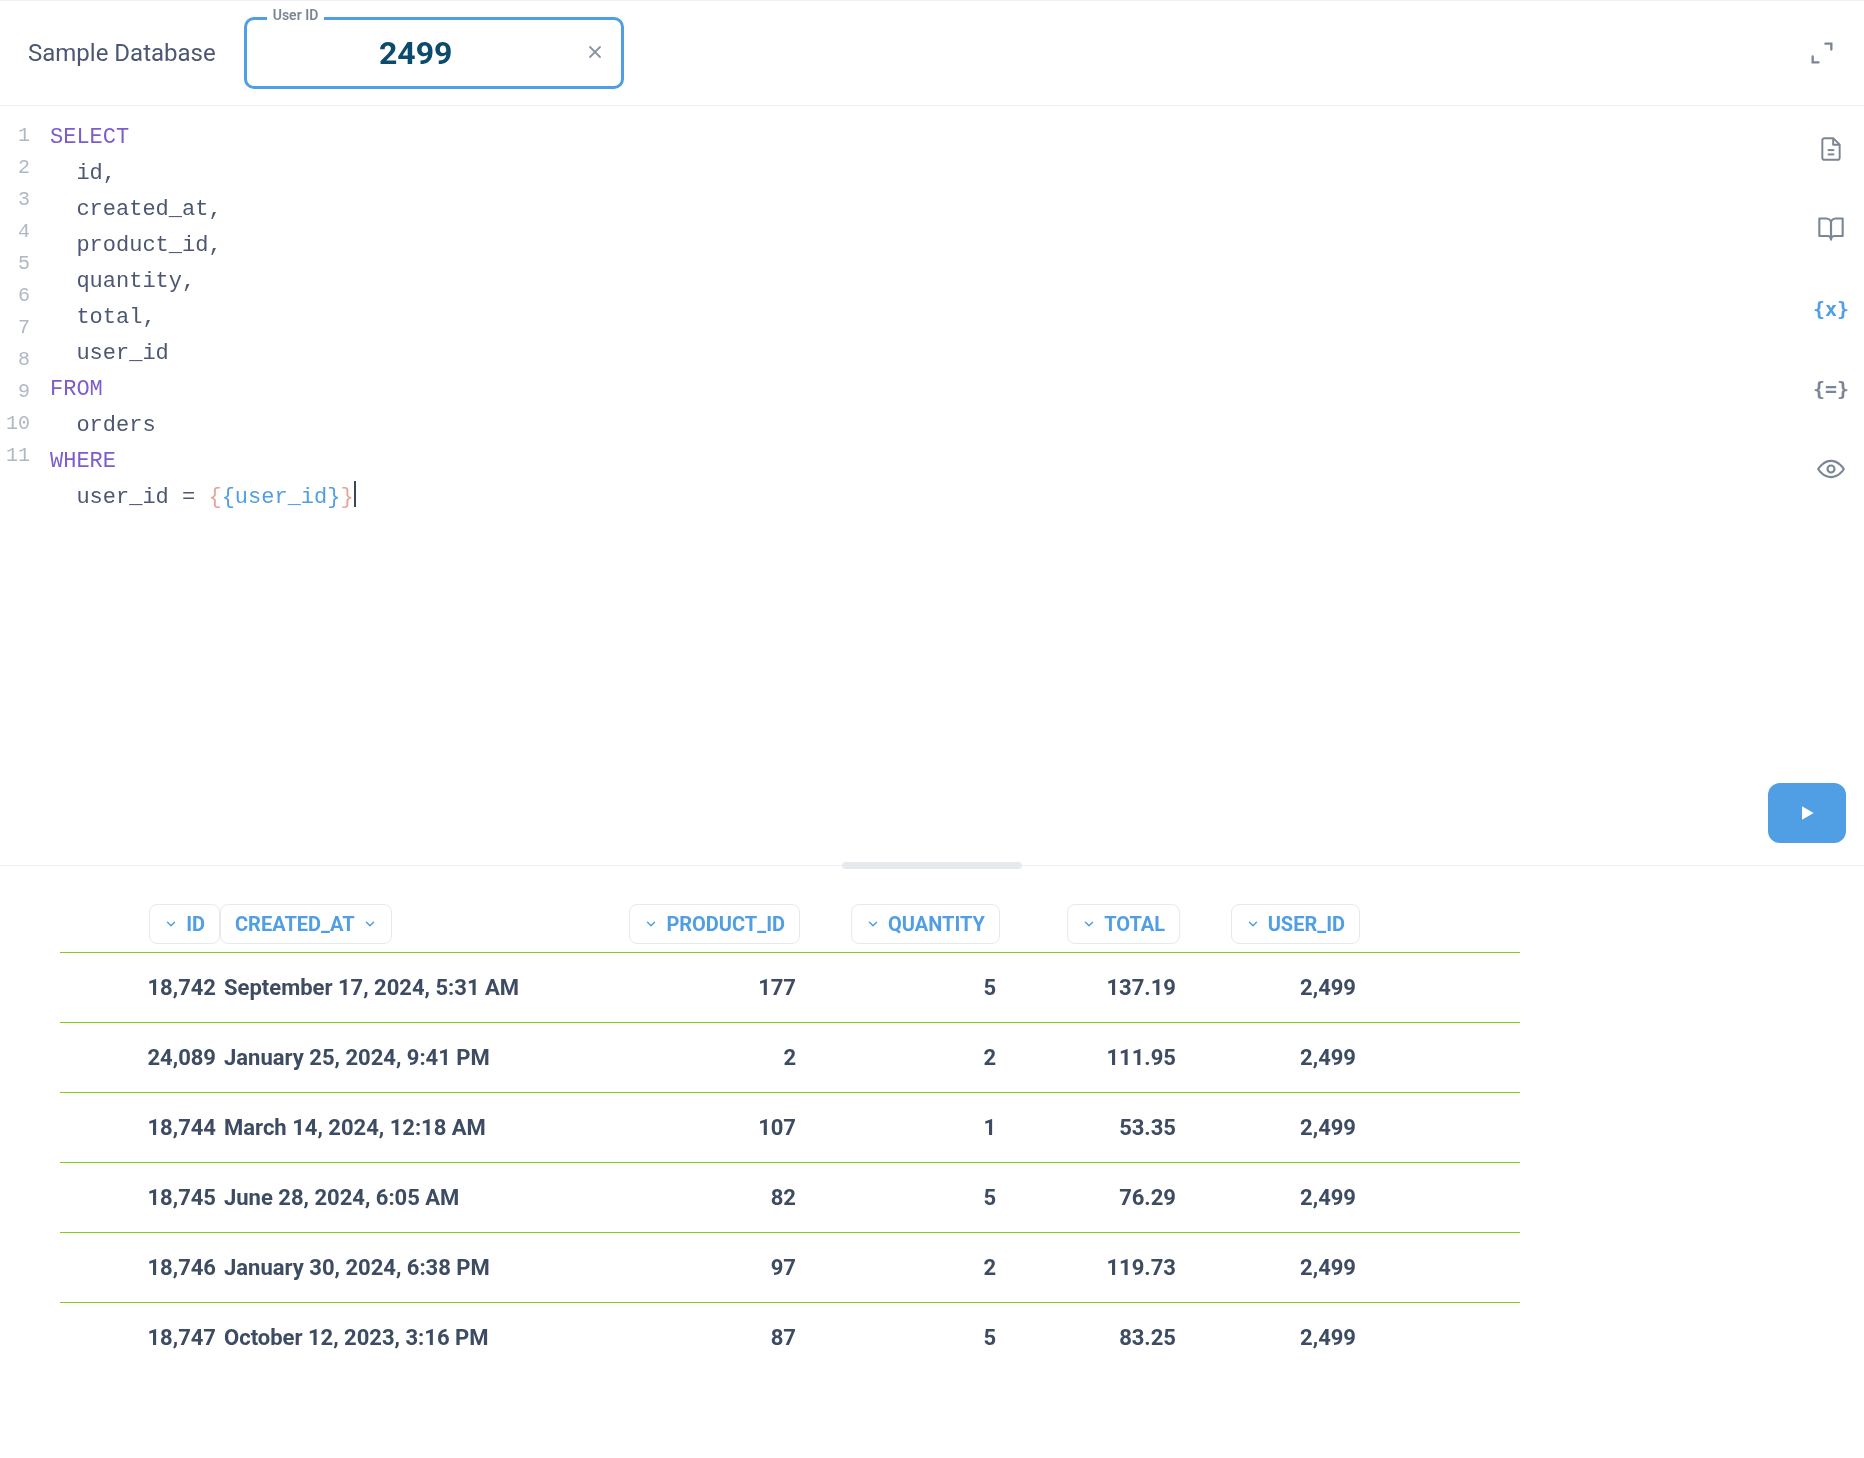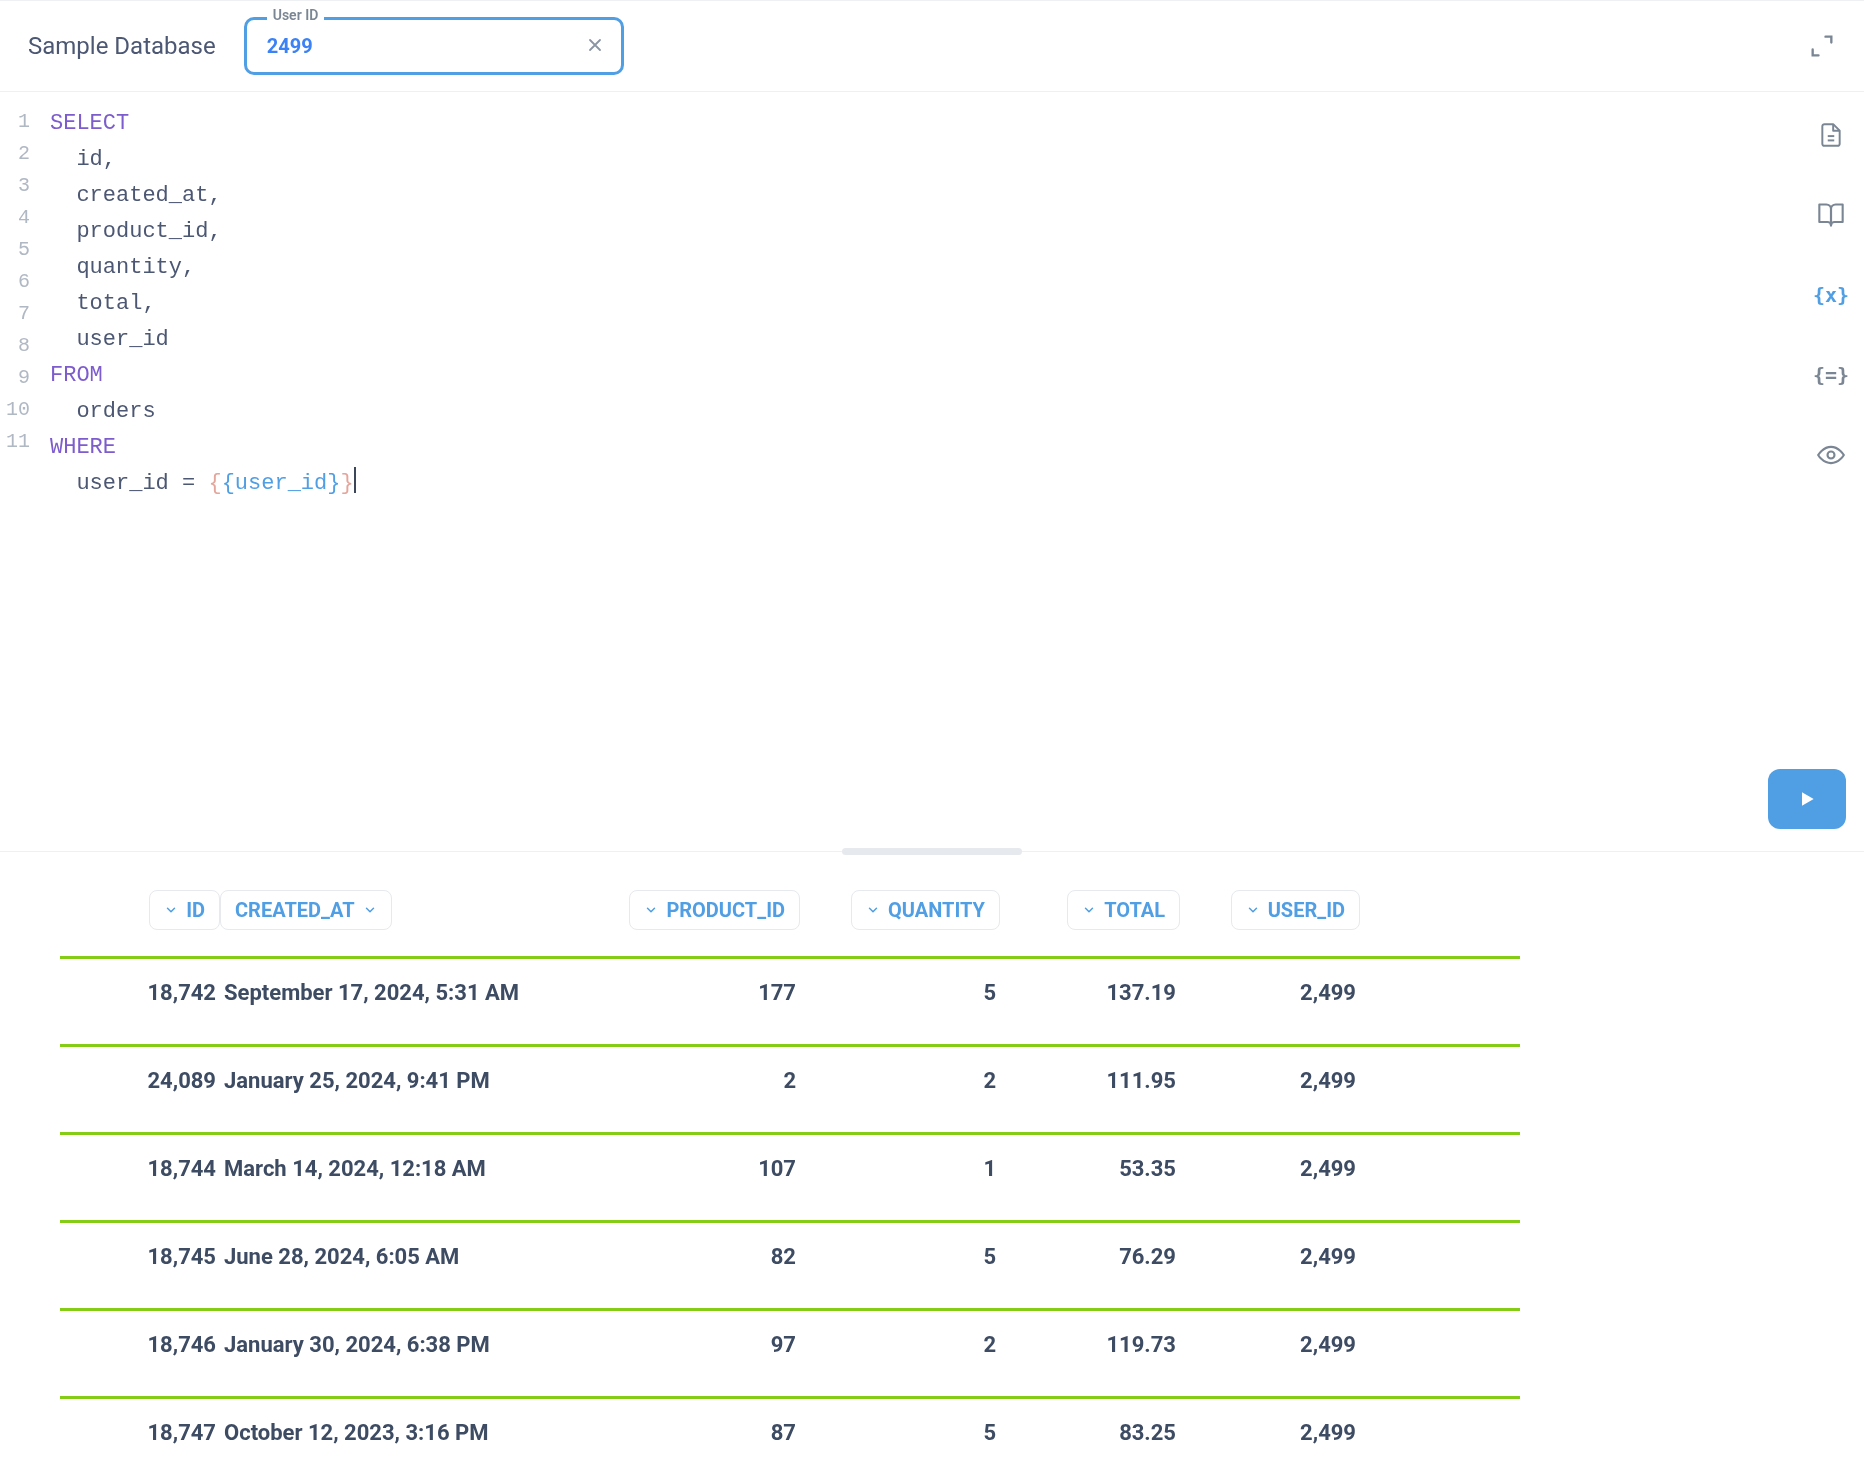--- a/index.html
+++ b/index.html
@@ -45,9 +45,10 @@
     font-weight: 600;
   }
   .variable-field-value {
-    font-size: 20px;
+    font-size: 32px;
     font-weight: 700;
-    color: #3b82f6;
+    color: #0c4a6e;
+    text-align: center;
   }
   .variable-field-clear {
     position: absolute;

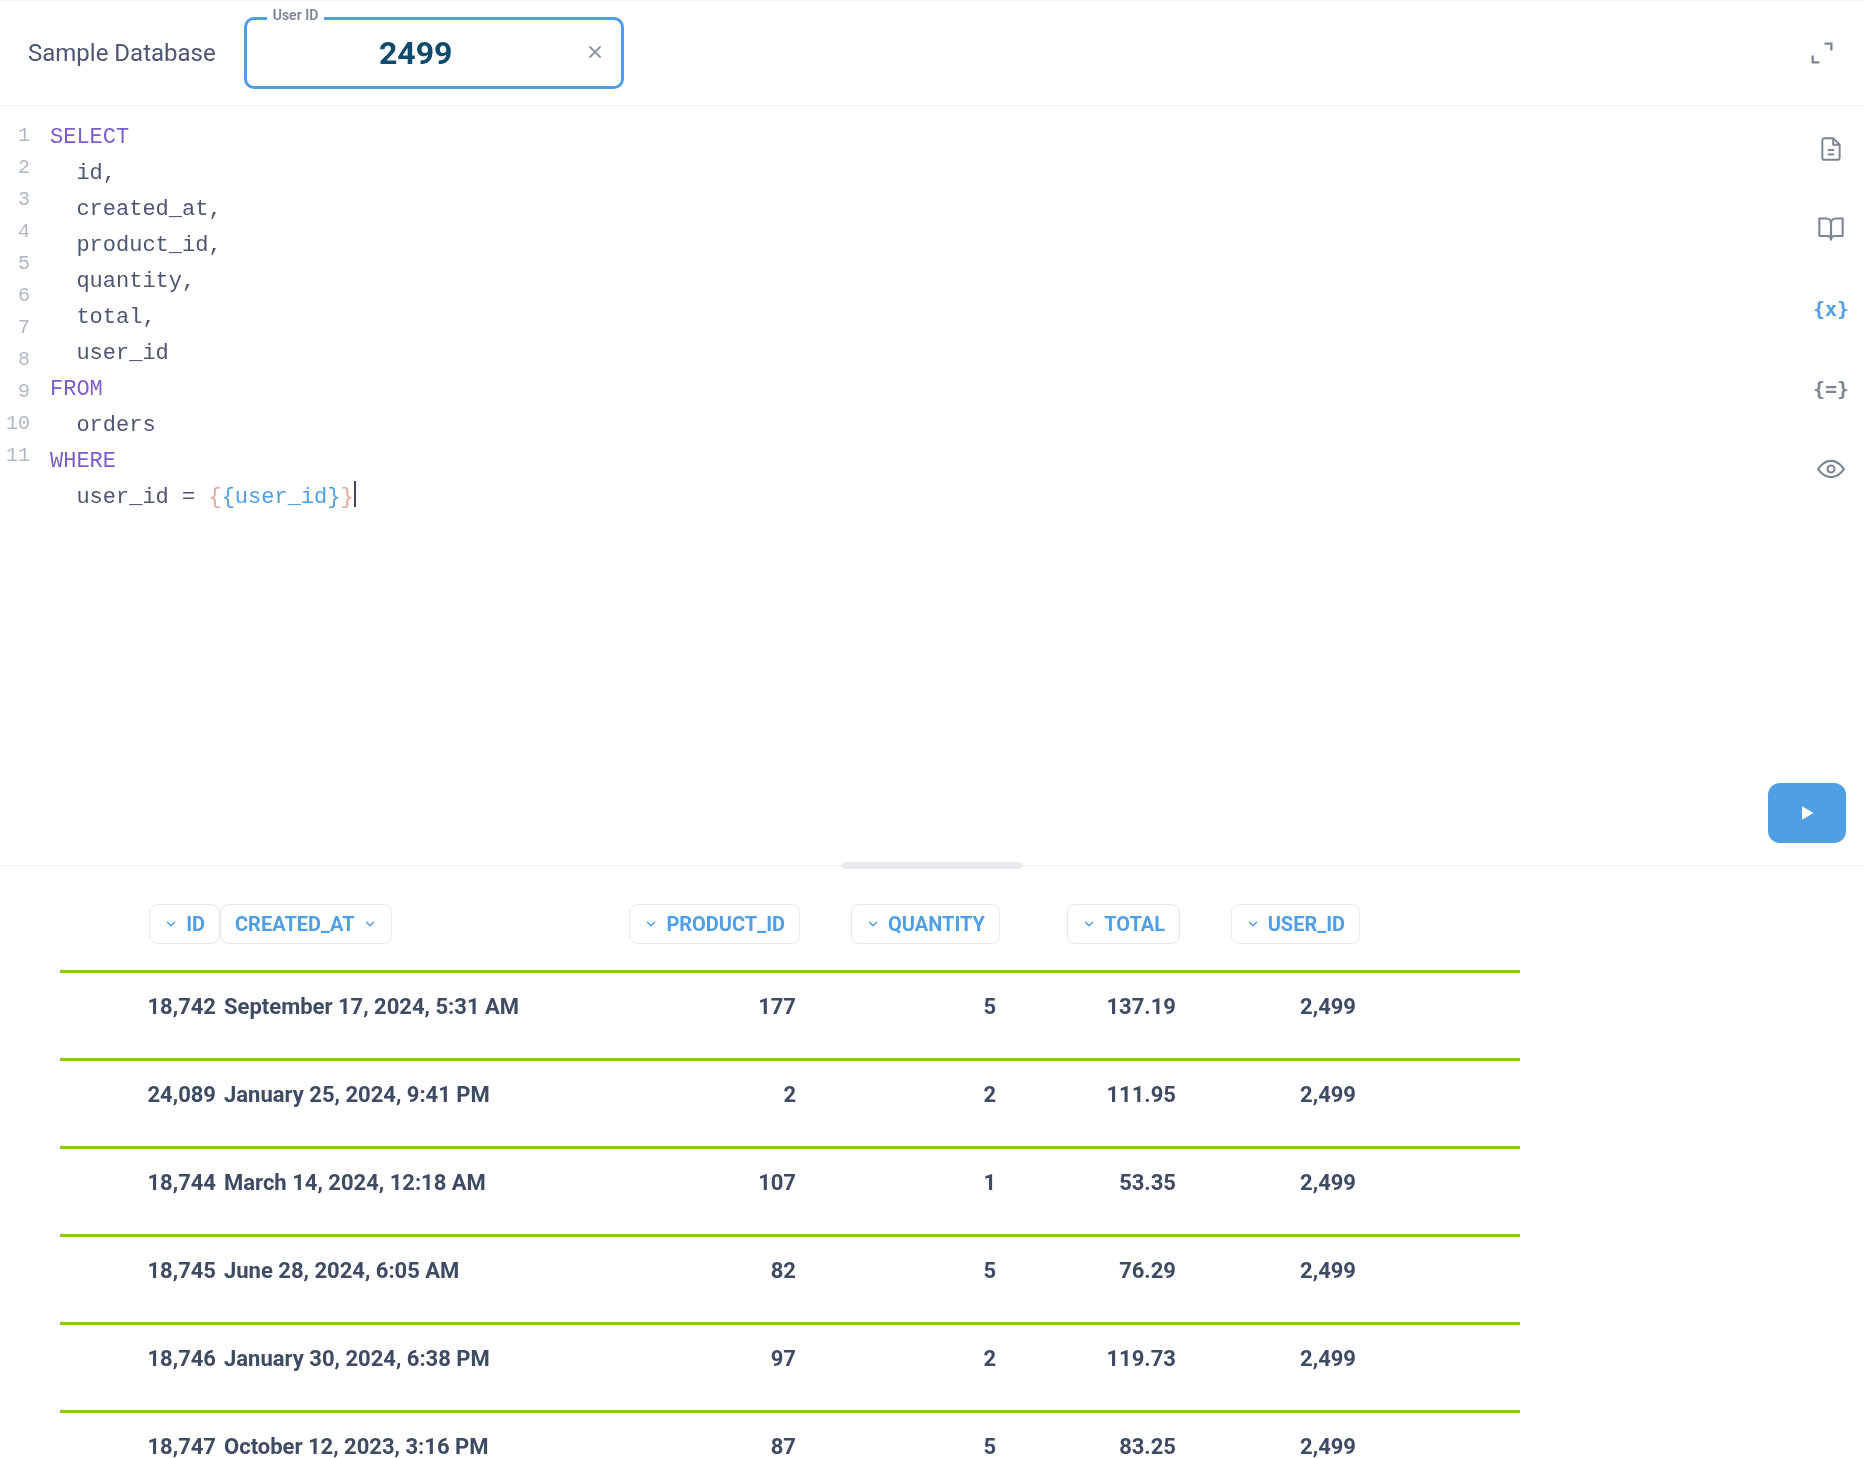--- a/index.html
+++ b/index.html
@@ -172,9 +172,8 @@
     align-items: center;
   }
   .tbody-row {
-    border-top: 3px solid #84cc16;
+    border-top: 1px solid #84cc16;
     height: 70px;
-    margin-top: 18px;
   }
   .th {
     display: flex;

